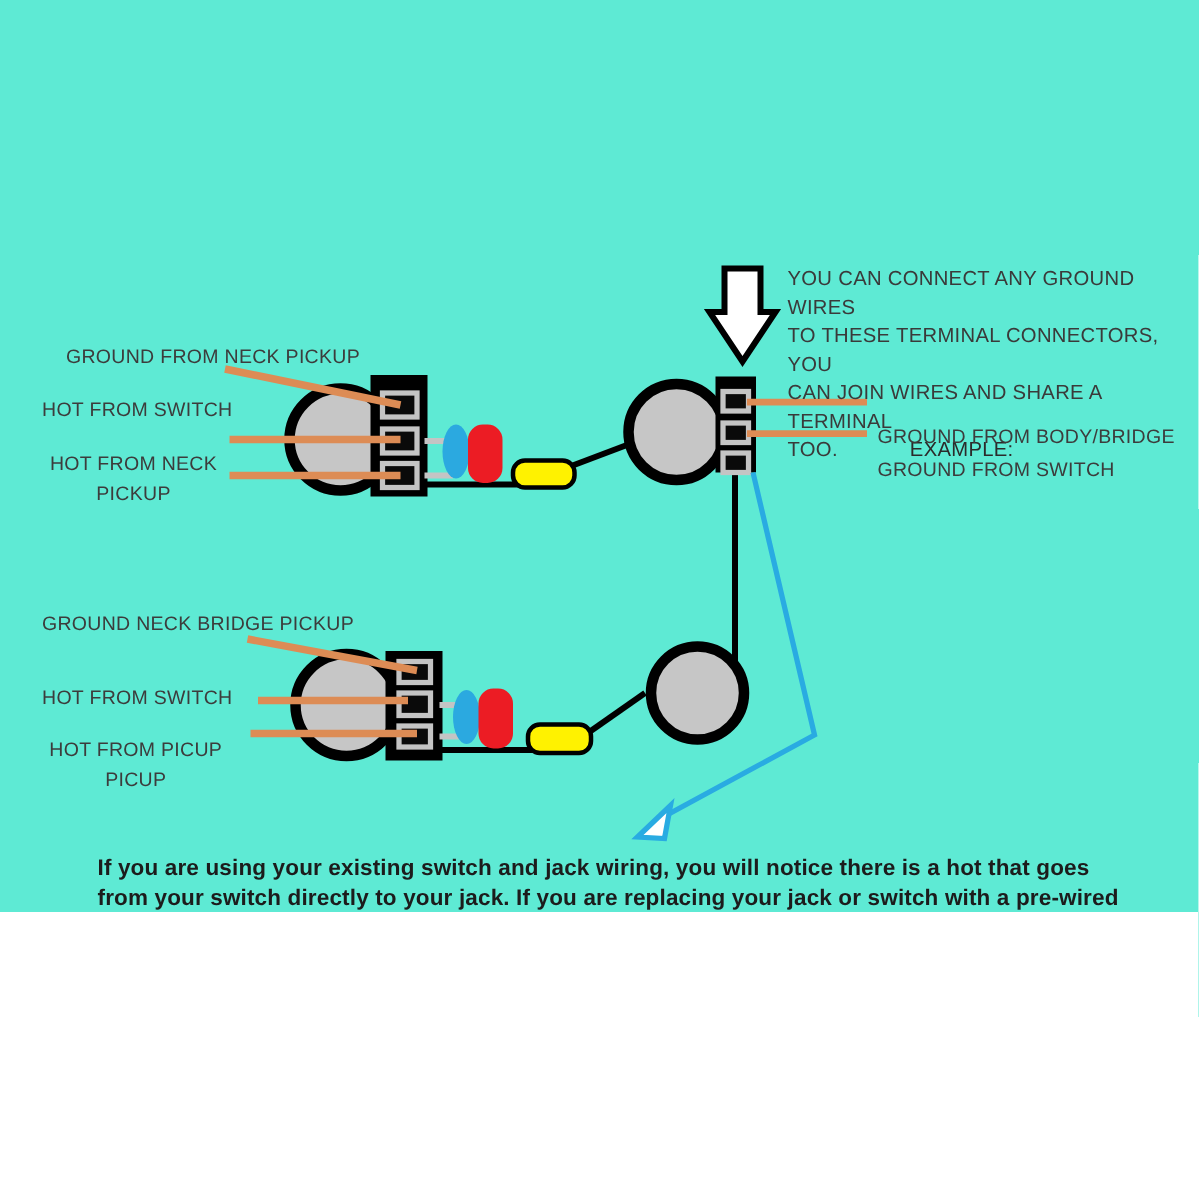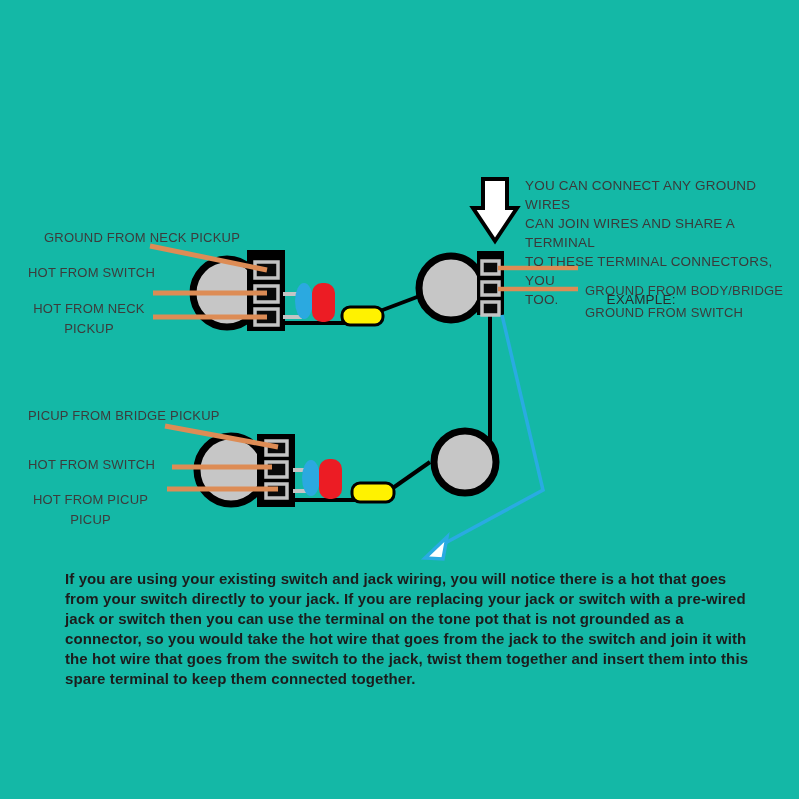--- a/index.html
+++ b/index.html
@@ -4,7 +4,7 @@
 <style>
   html,body{margin:0;padding:0;background:#ffffff;}
   #canvas{
-    position:relative;width:799px;height:799px;background:#14b8a6;overflow:hidden;
+    position:relative;width:799px;height:608px;background:#5eead4;overflow:hidden;
     font-family:"Liberation Sans", sans-serif;
   }
   #diagram-svg{position:absolute;left:0;top:0;}

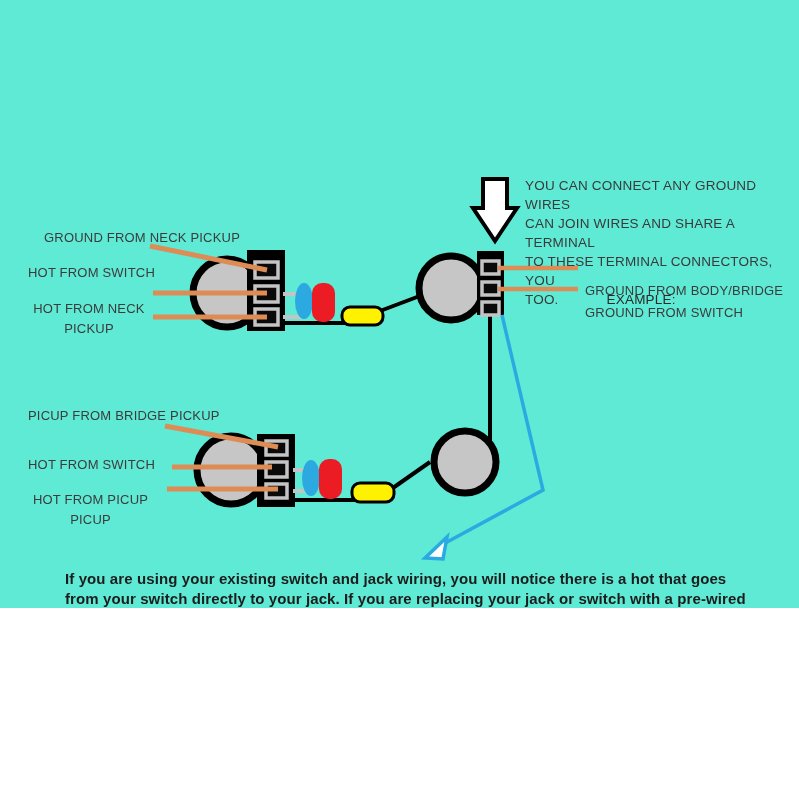--- a/index.html
+++ b/index.html
@@ -96,8 +96,8 @@
 
   <div class="anno">
     <div>YOU CAN CONNECT ANY GROUND WIRES</div>
+    <div>TO THESE TERMINAL CONNECTORS, YOU</div>
     <div>CAN JOIN WIRES AND SHARE A TERMINAL</div>
-    <div>TO THESE TERMINAL CONNECTORS, YOU</div>
     <div>
       <span>TOO.</span><span class="ex">EXAMPLE:</span>
     </div>

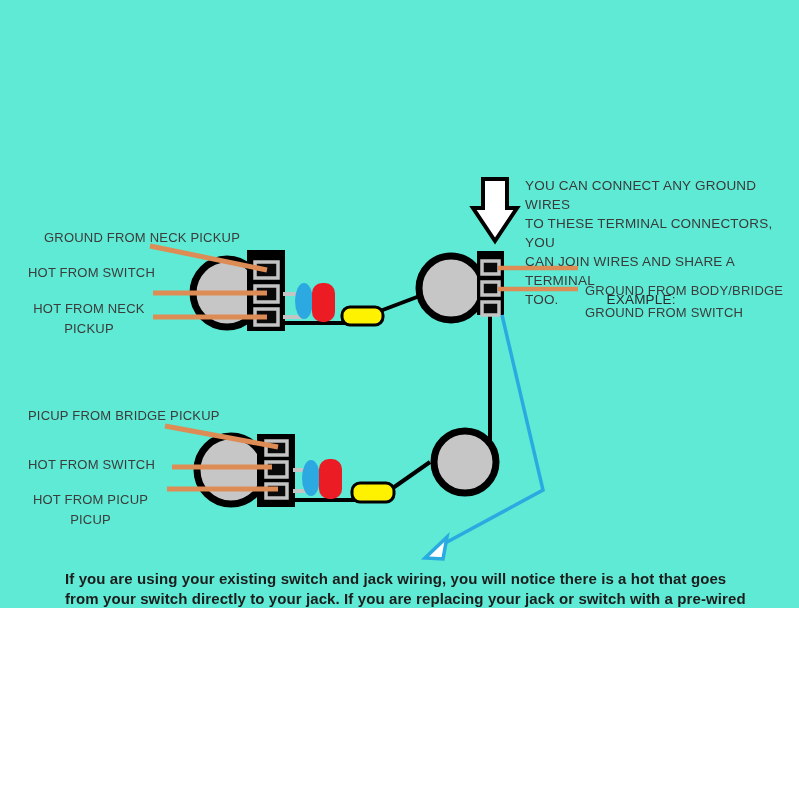--- a/index.html
+++ b/index.html
@@ -110,7 +110,7 @@
   <div class="lbl" style="left:585px;top:281px;">GROUND FROM BODY/BRIDGE</div>
   <div class="lbl" style="left:585px;top:303px;">GROUND FROM SWITCH</div>
 
-  <div class="lbl" style="left:28px;top:406px;">PICUP FROM BRIDGE PICKUP</div>
+  <div class="lbl" style="left:28px;top:406px;">GROUND NECK BRIDGE PICKUP</div>
   <div class="lbl" style="left:28px;top:455px;">HOT FROM SWITCH</div>
   <div class="lbl wrap" style="left:28px;top:490px;width:125px;">HOT FROM PICUP PICUP</div>
 

